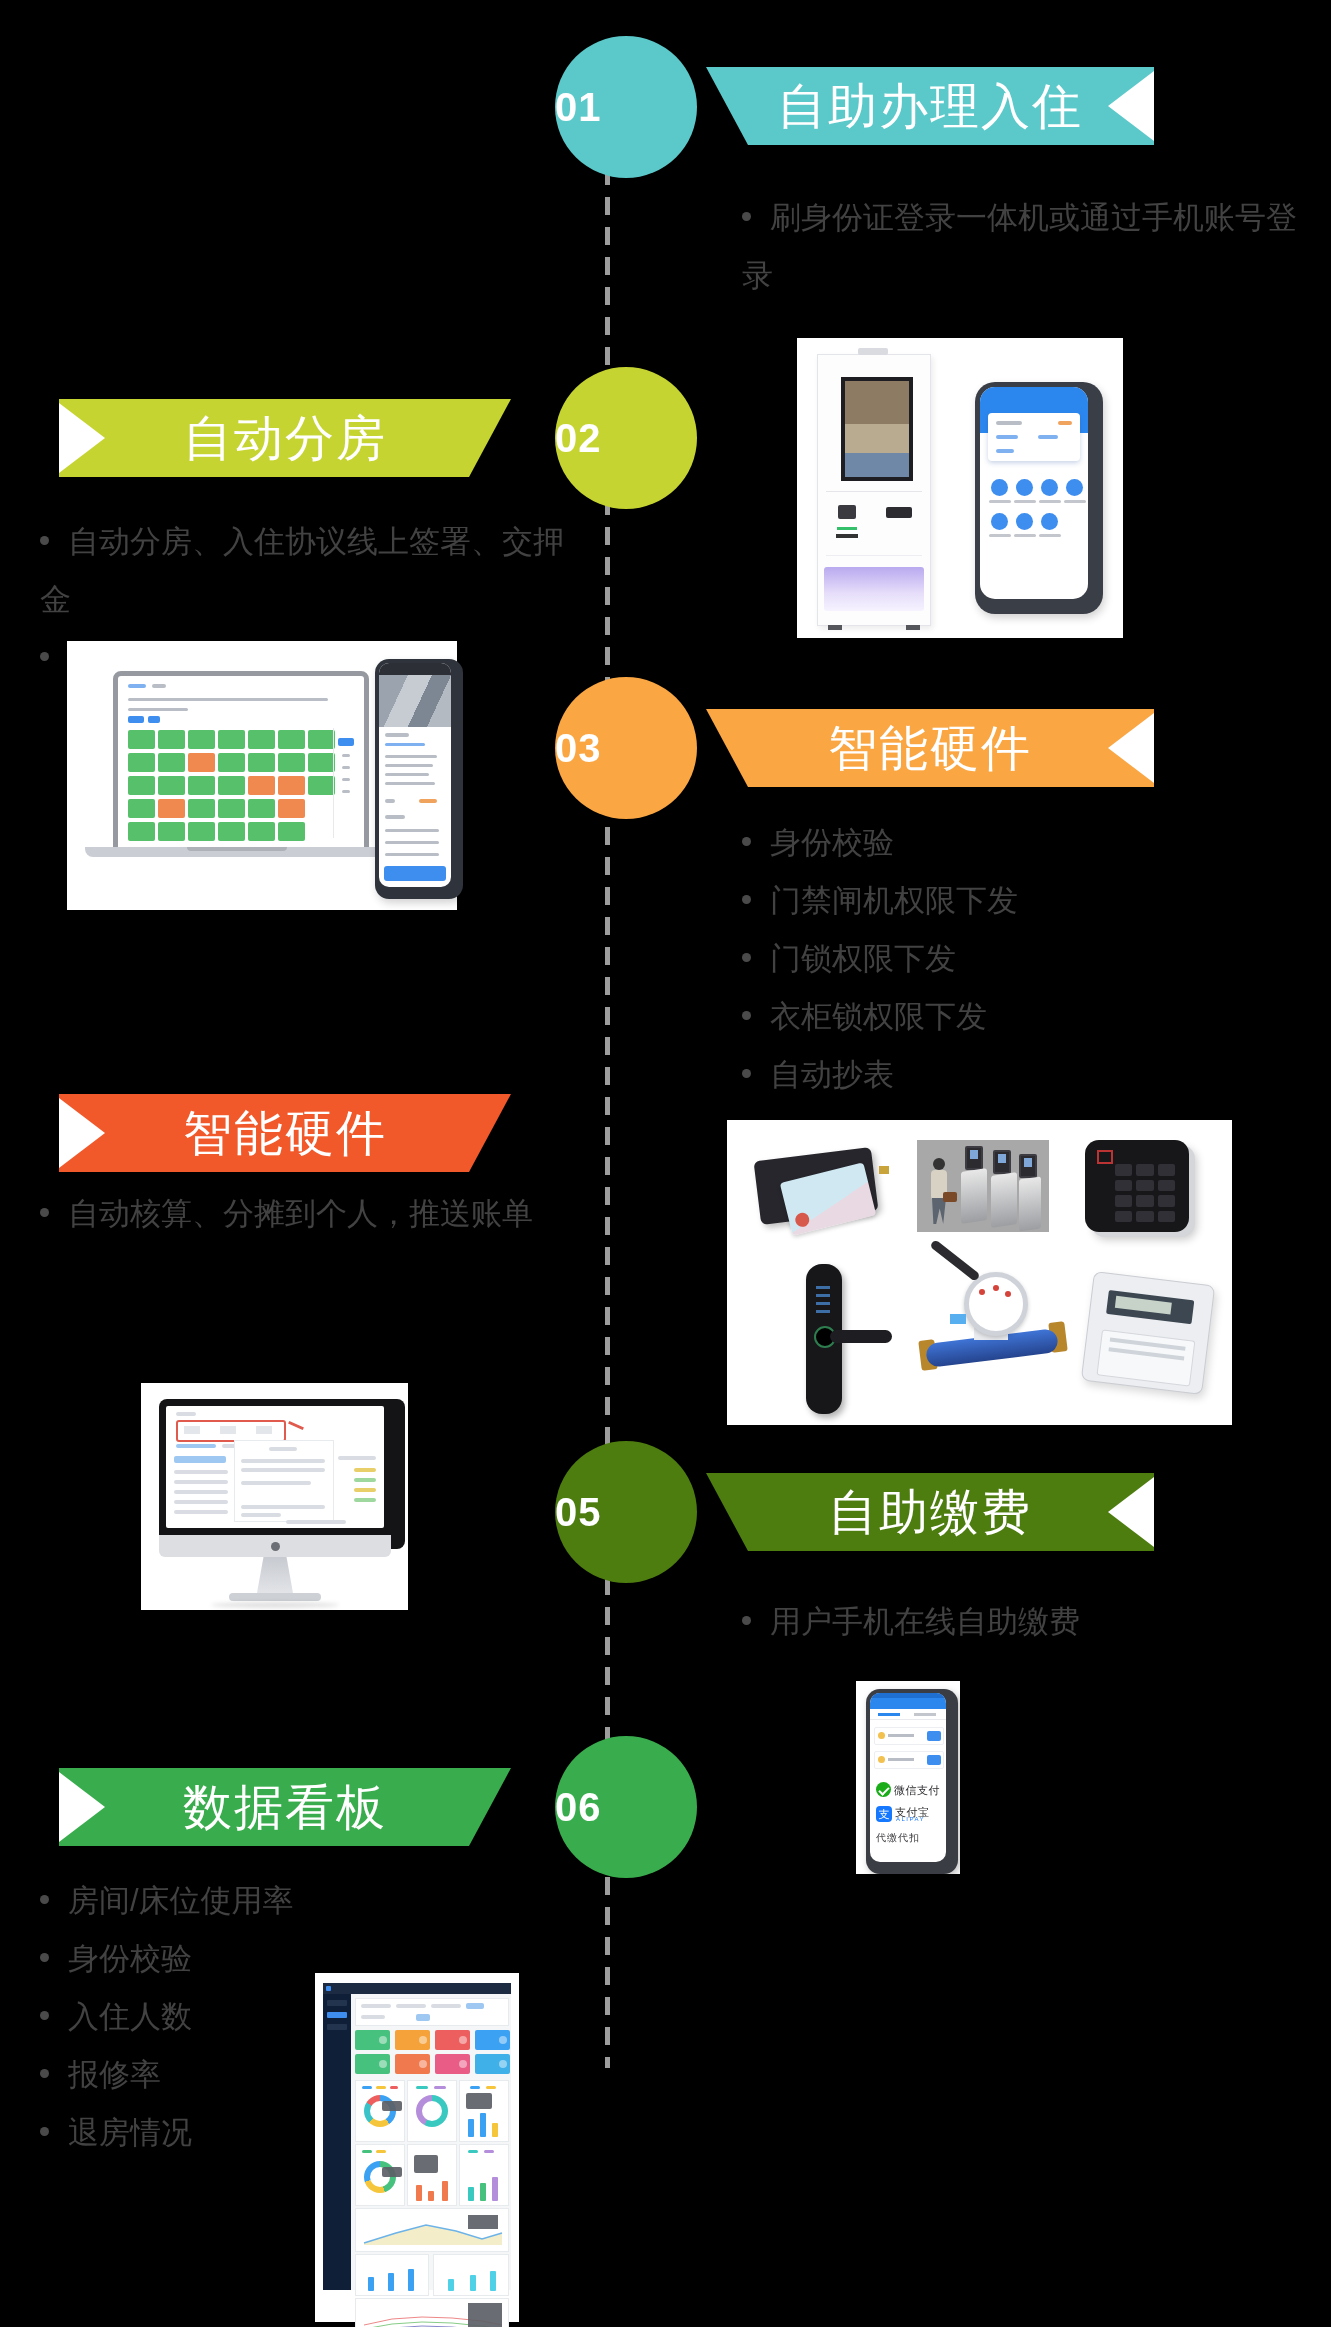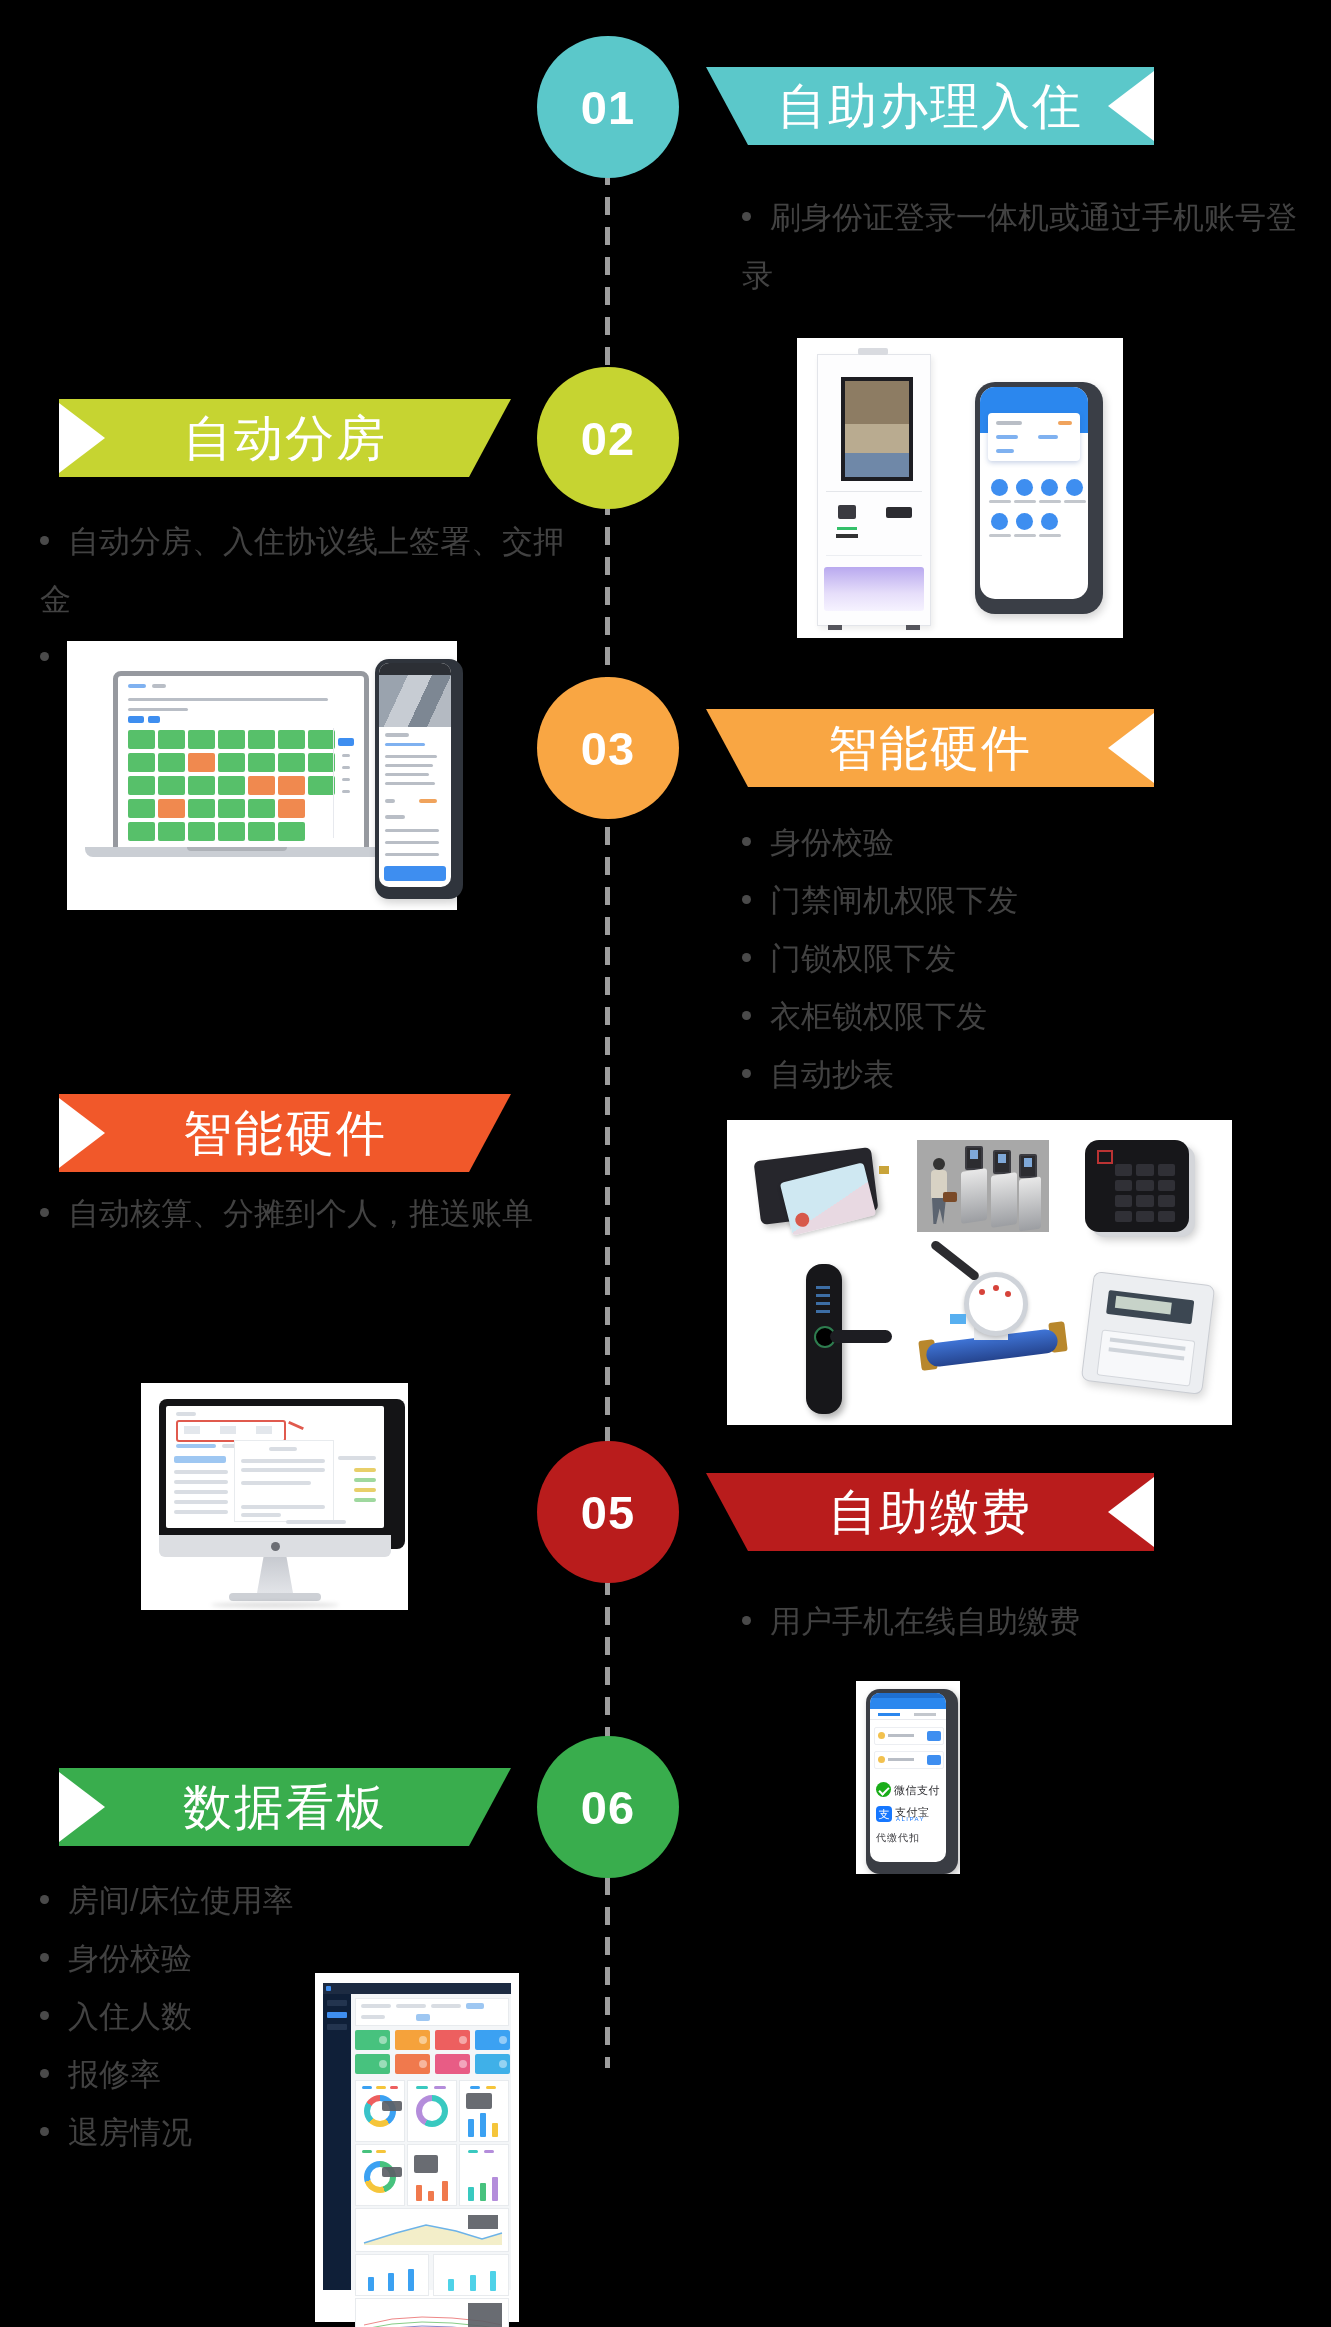--- a/index.html
+++ b/index.html
@@ -10,9 +10,9 @@
   
   .dashline{left:605px;top:107px;width:5px;height:1961px;
     background:repeating-linear-gradient(180deg,#9d9d9d 0 18px,transparent 18px 30px);}
-  .stepcircle{width:142px;height:142px;border-radius:50%;left:537px;
-    display:flex;align-items:center;justify-content:center;
-    color:#fff;font-size:47px;font-weight:bold;letter-spacing:1px;z-index:3;}
+  .stepcircle{width:142px;height:142px;border-radius:50%;left:555px;
+    display:flex;align-items:center;
+    color:#fff;font-size:40px;font-weight:bold;letter-spacing:1px;z-index:3;}
 
   .c1{background:#5BC8CA;} .c2{background:#C6D431;} .c3{background:#F9A643;}
   .c4{background:#F1582A;} .c5{background:#b91c1c;} .c6{background:#39AD4D;}

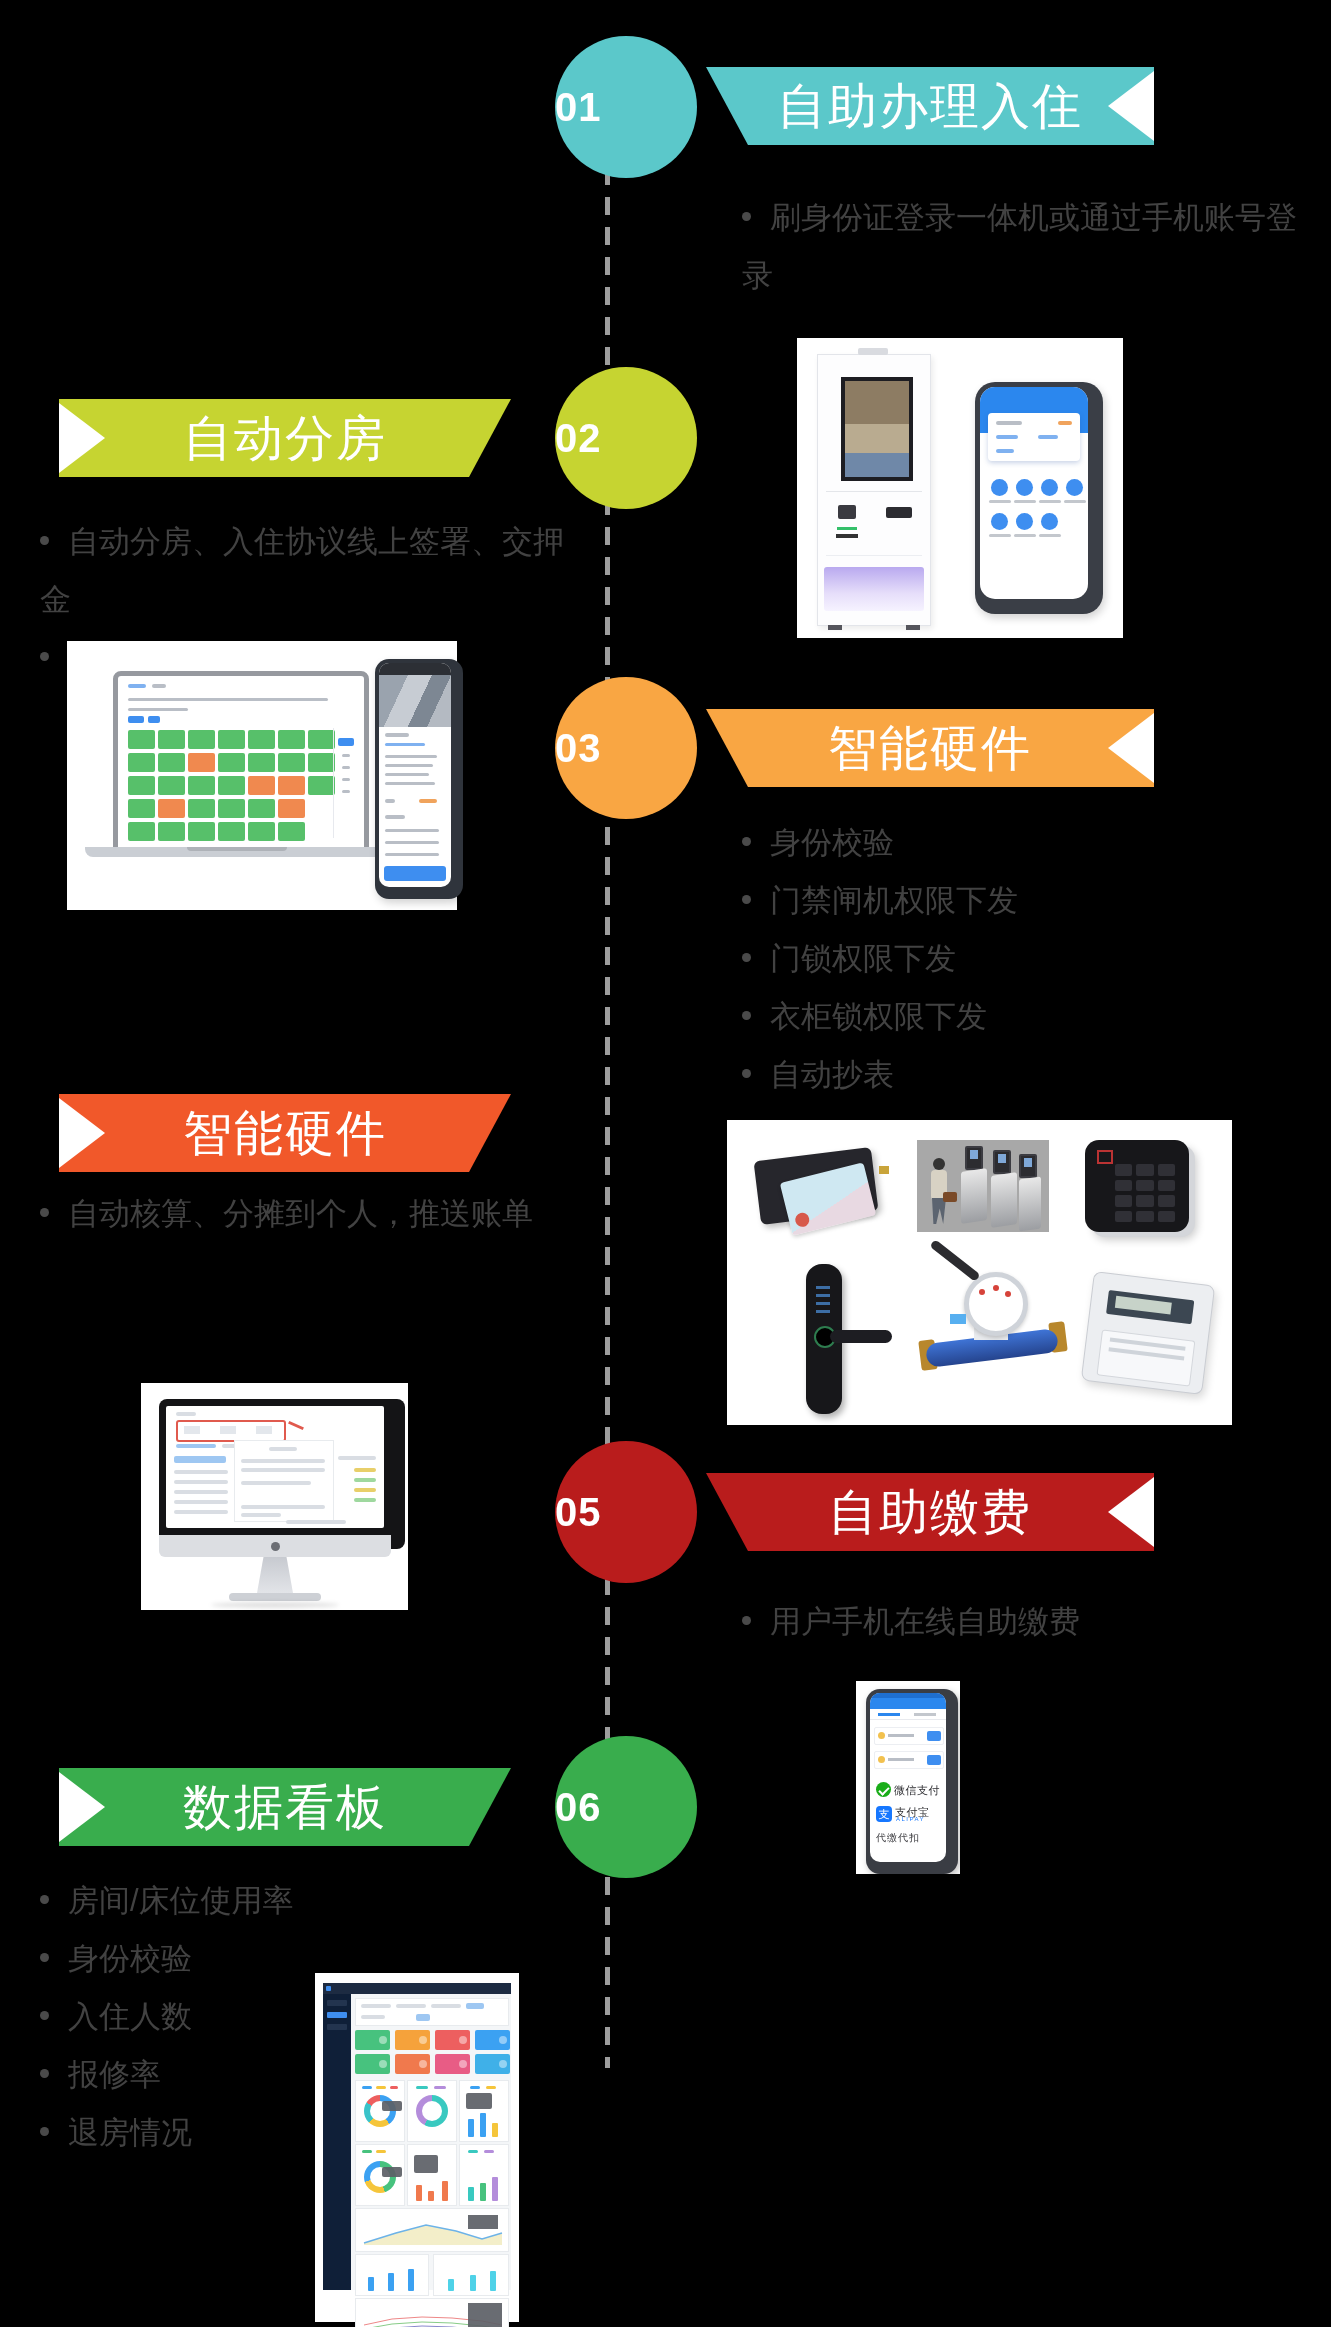--- a/index.html
+++ b/index.html
@@ -15,7 +15,7 @@
     color:#fff;font-size:40px;font-weight:bold;letter-spacing:1px;z-index:3;}
 
   .c1{background:#5BC8CA;} .c2{background:#C6D431;} .c3{background:#F9A643;}
-  .c4{background:#F1582A;} .c5{background:#b91c1c;} .c6{background:#39AD4D;}
+  .c4{background:#F1582A;} .c5{background:#4d7c0f;} .c6{background:#39AD4D;}
 
   
   .ribbon{height:78px;z-index:2;}

